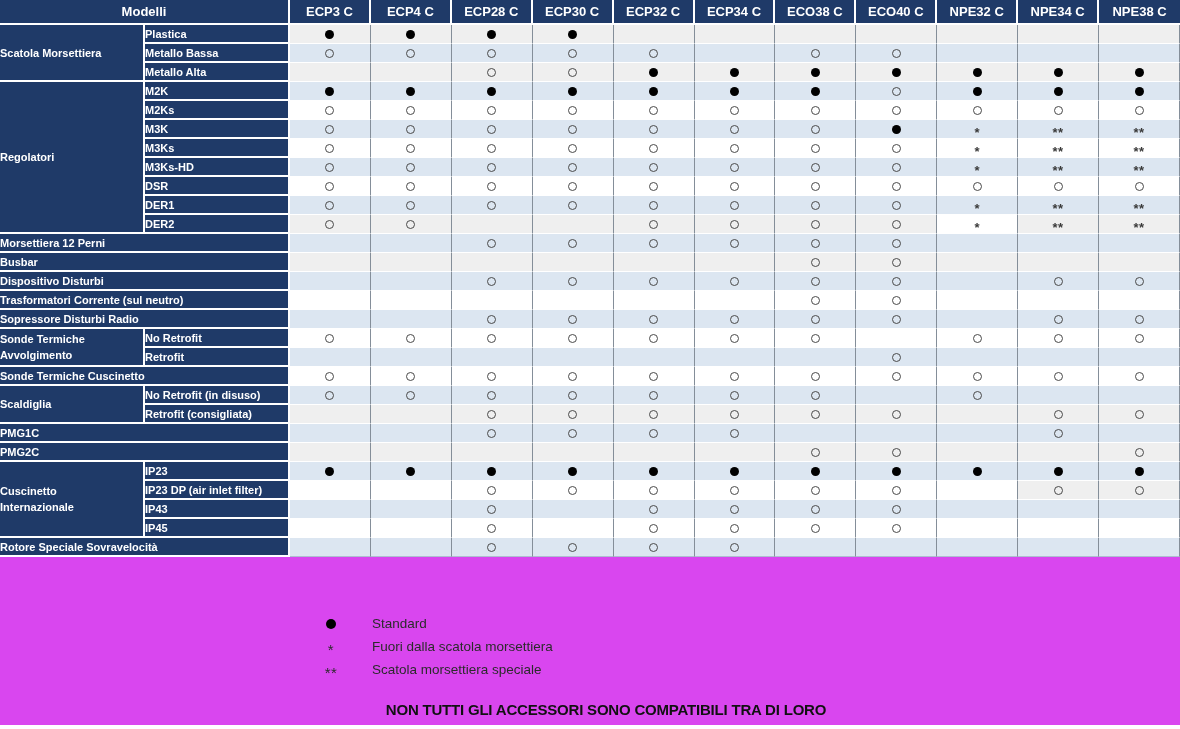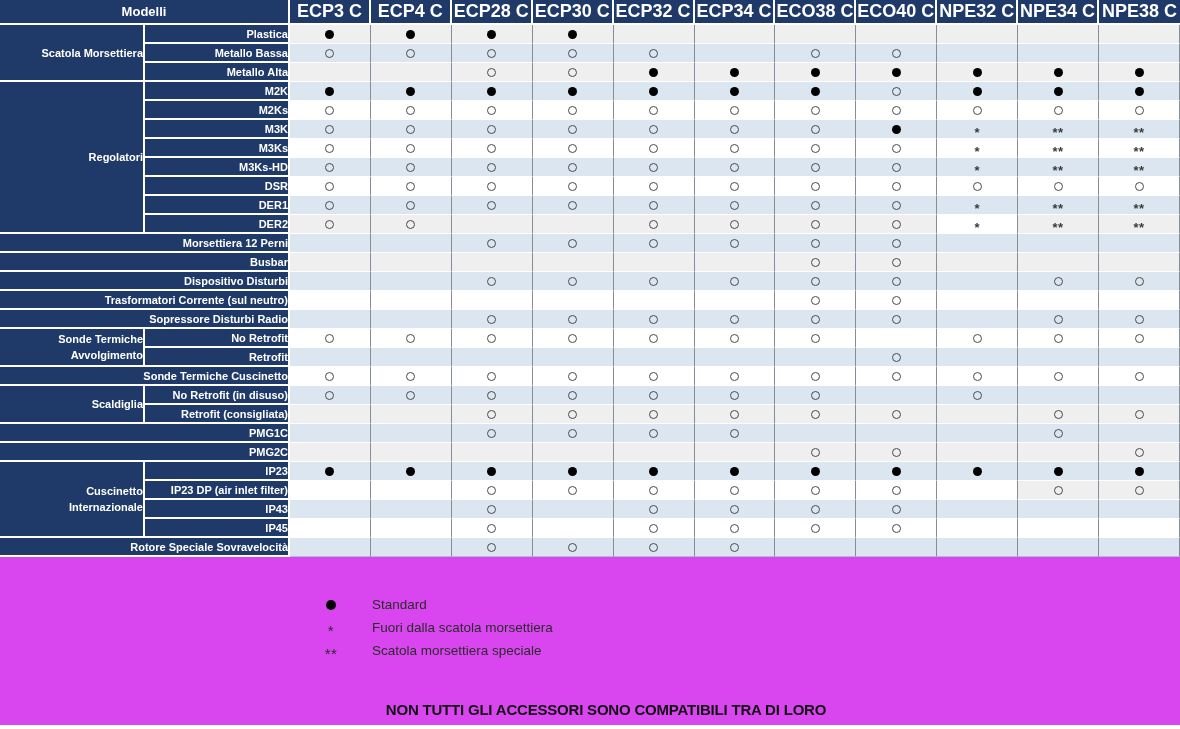--- a/index.html
+++ b/index.html
@@ -26,7 +26,7 @@
     background: #1f3a68;
     color: #fff;
     font-weight: bold;
-    font-size: 18px;
+    font-size: 13px;
     text-align: center;
     vertical-align: middle;
     border-right: 2px solid #fff;

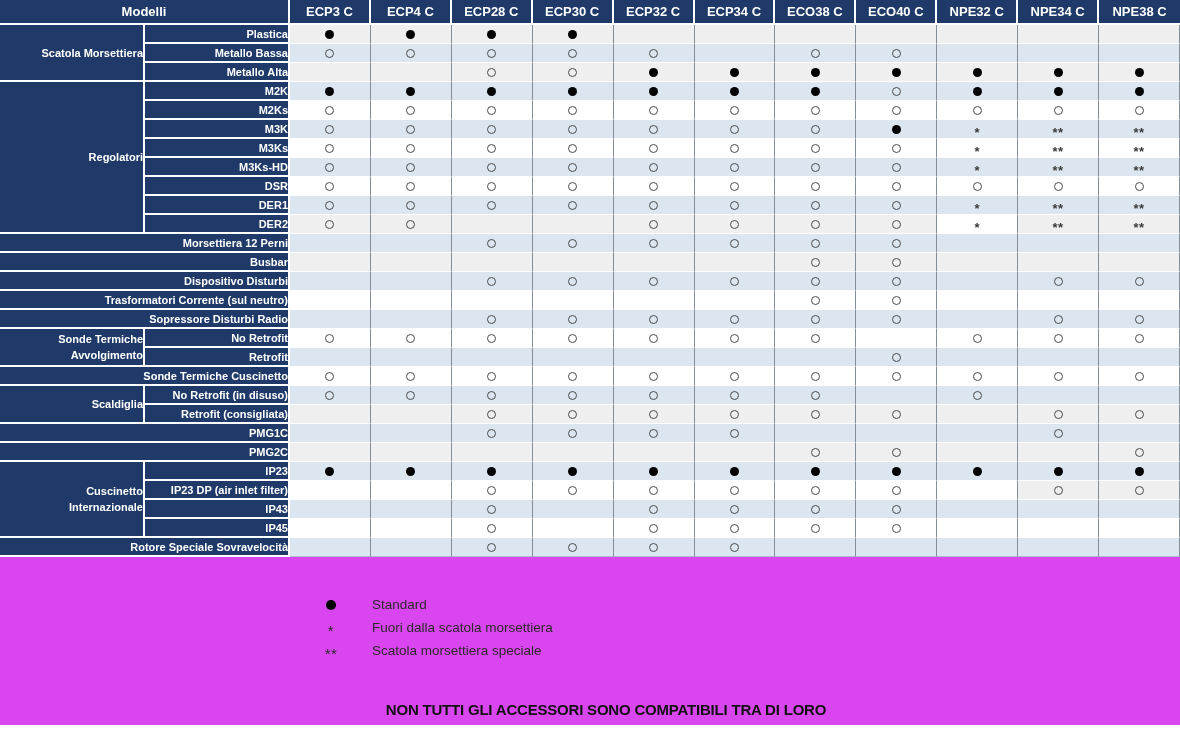--- a/index.html
+++ b/index.html
@@ -40,7 +40,7 @@
     color: #fff;
     font-weight: bold;
     font-size: 11px;
-    text-align: right;
+    text-align: left;
     vertical-align: middle;
     border-right: 2px solid #fff;
     border-bottom: 2px solid #fff;

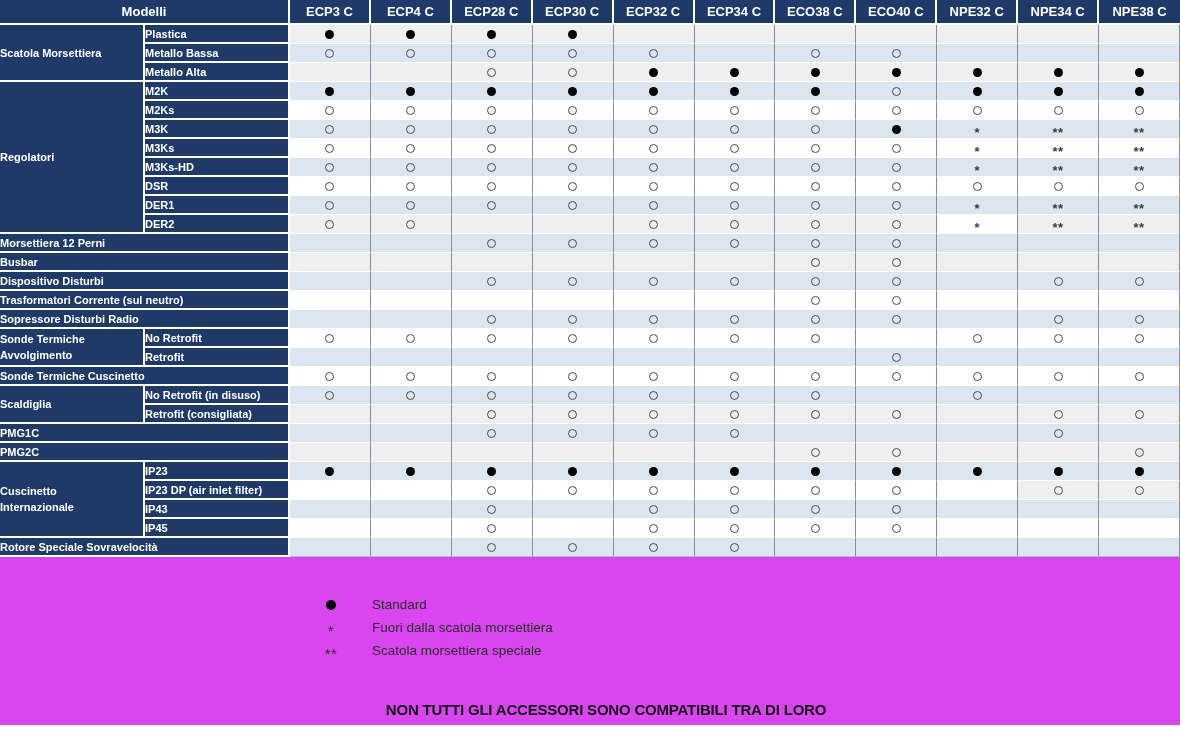--- a/index.html
+++ b/index.html
@@ -83,7 +83,7 @@
   }
 
   
-  .legend { position: absolute; left: 318px; top: 593px; }
+  .legend { position: absolute; left: 318px; top: 612px; }
   .legend-row { display: flex; align-items: center; height: 23px; }
   .legend-sym { width: 26px; display: flex; justify-content: center; align-items: center; }
   .legend-label { margin-left: 28px; font-size: 13.5px; color: #2b2b2b; }

